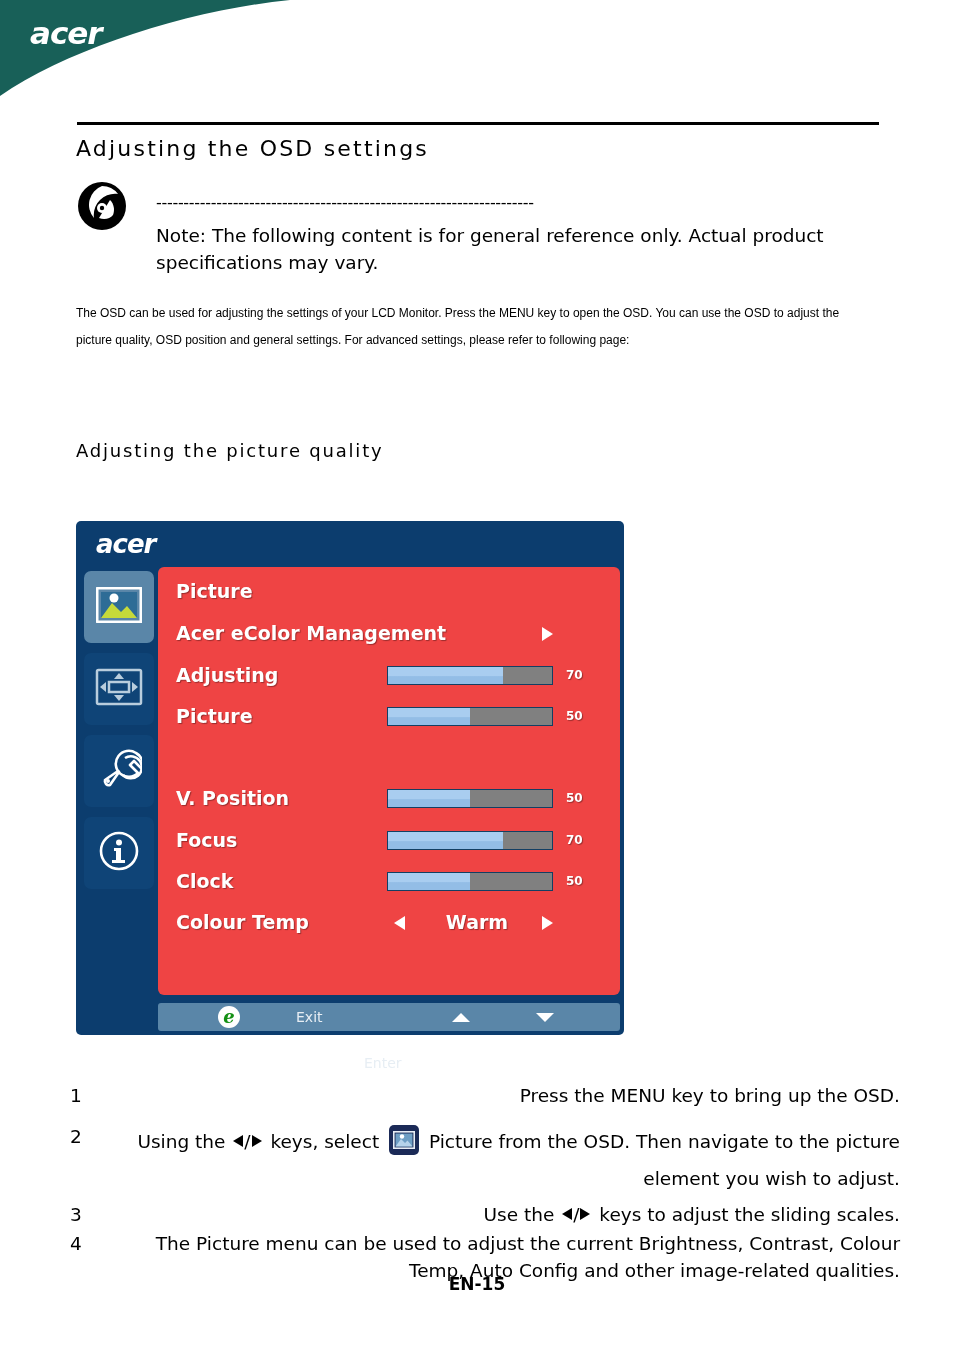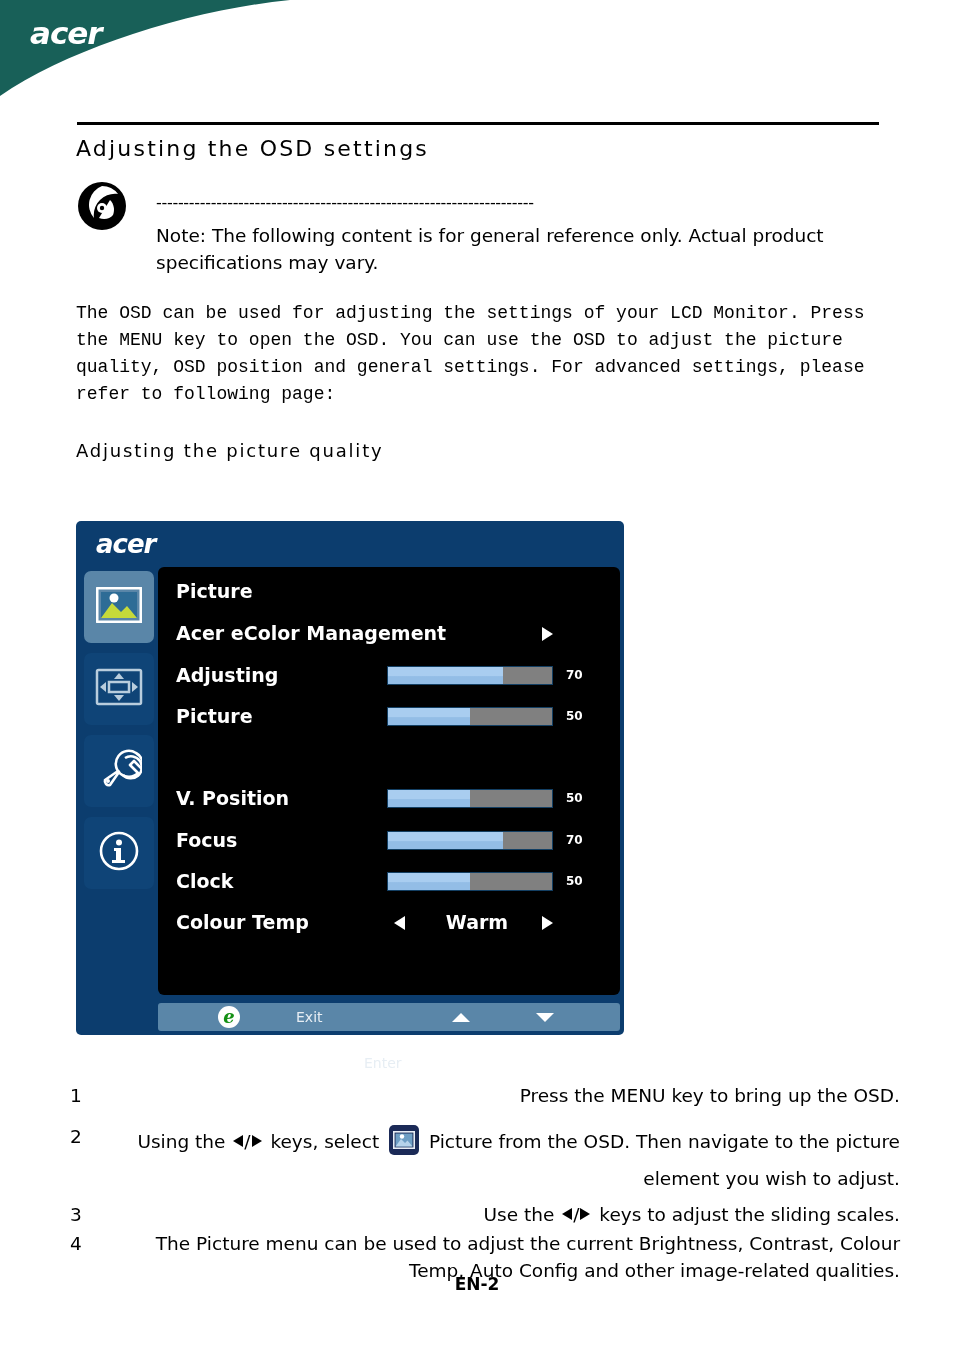--- a/index.html
+++ b/index.html
@@ -107,8 +107,8 @@
     left: 76px;
     top: 300px;
     width: 800px;
-    font-family: Liberation Mono, monospace;
-    font-size: 18px;
+    font-family: Liberation Sans, sans-serif;
+    font-size: 12px;
     line-height: 27px;
     color: #000000;
   }

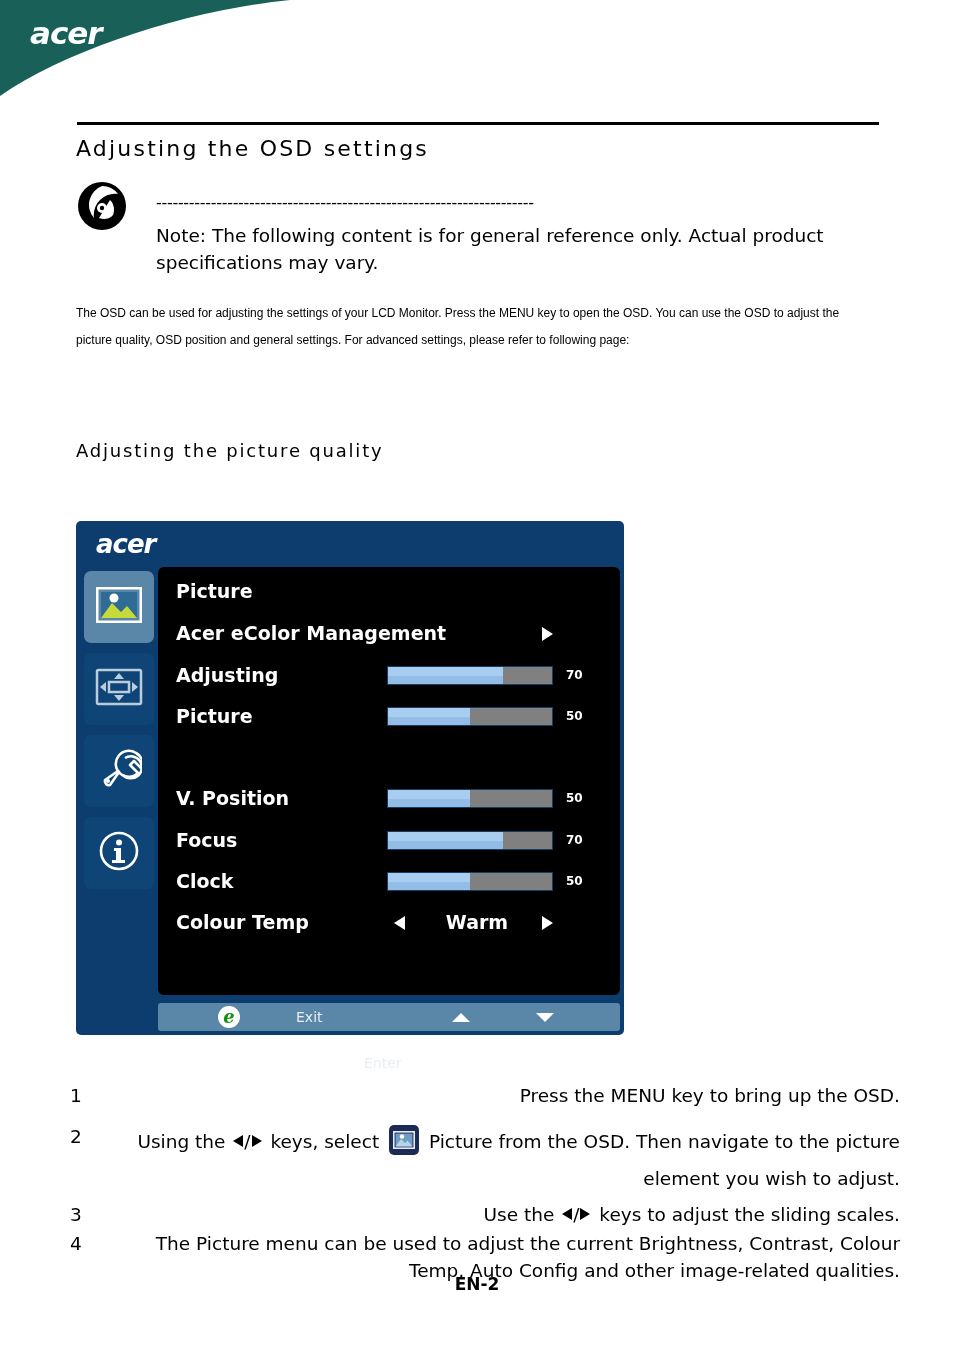--- a/index.html
+++ b/index.html
@@ -186,7 +186,7 @@
     top: 46px;
     width: 462px;
     height: 428px;
-    background: #000000;
+    background: #ef4444;
     border-radius: 6px;
   }
 

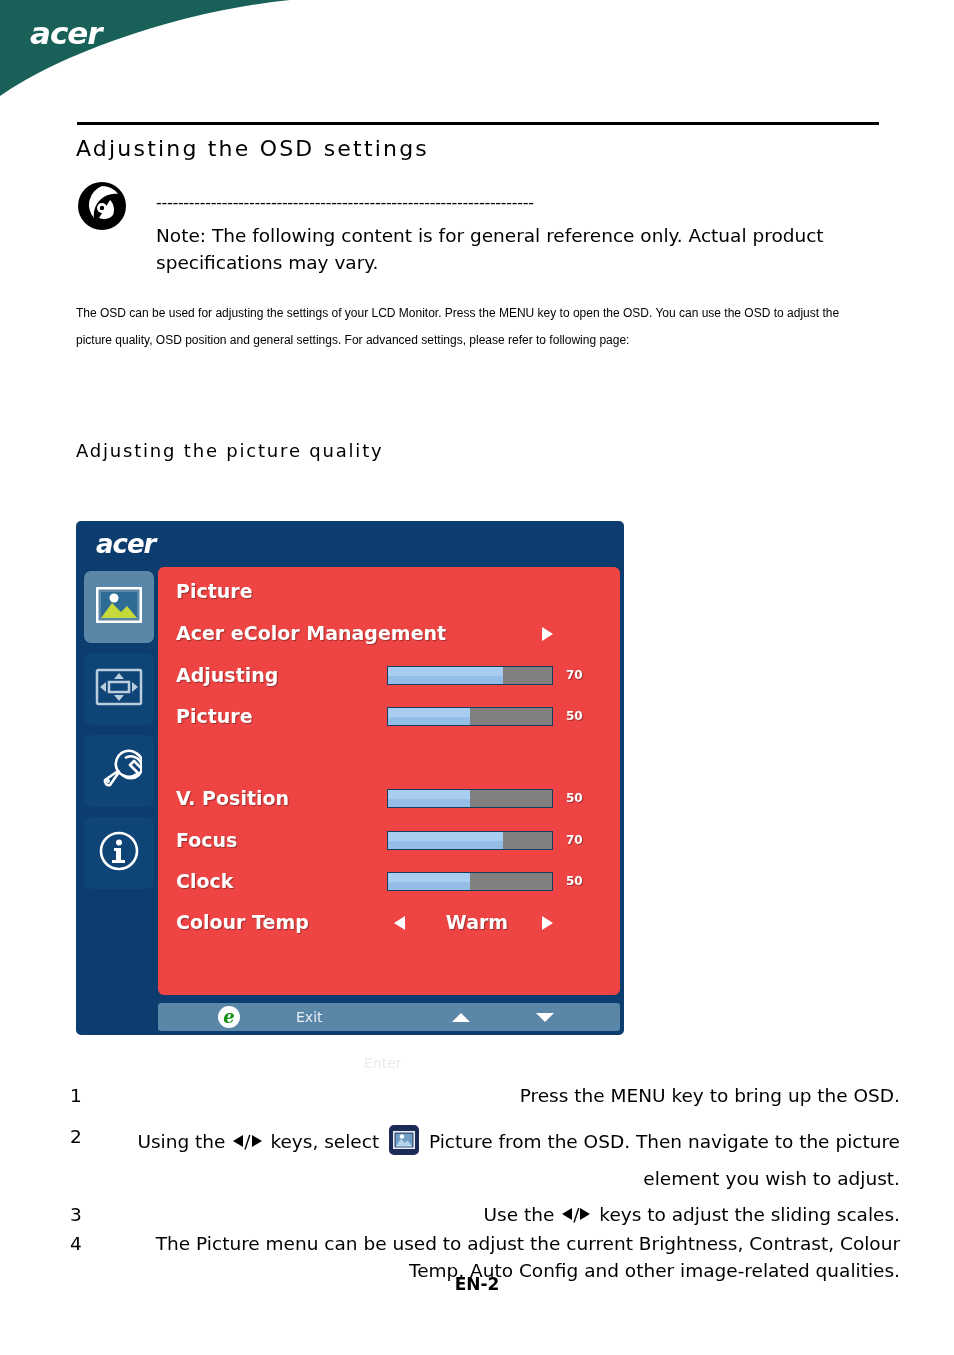--- a/index.html
+++ b/index.html
@@ -587,6 +587,6 @@
 
 </div>
 
-<div class="page-footer">EN-2</div>
+<div class="page-footer">EN-15</div>
 
 </body></html>

